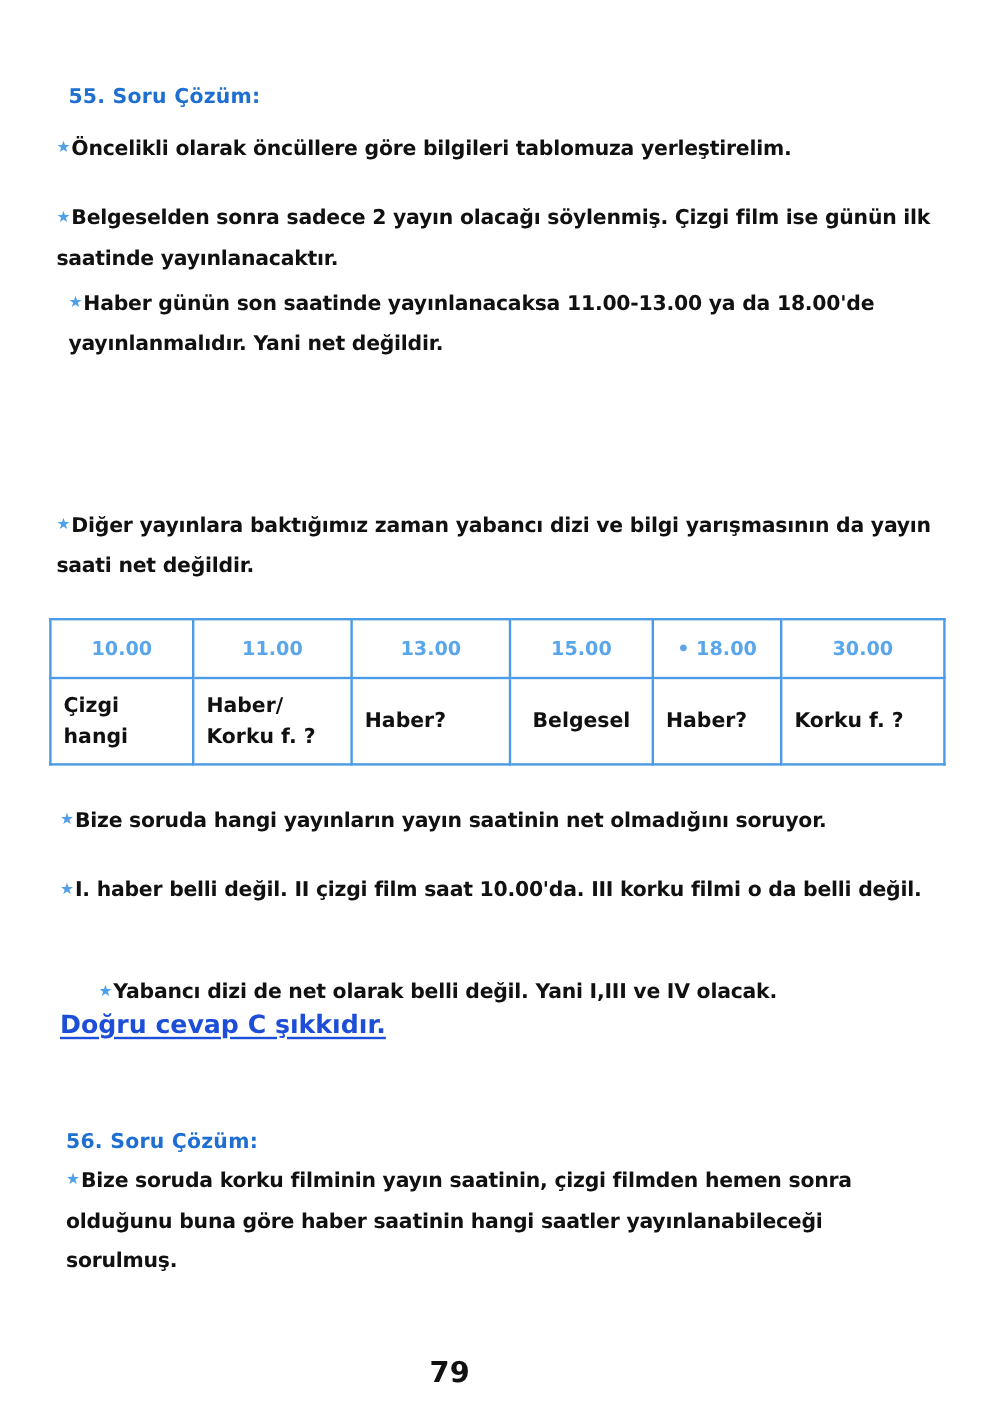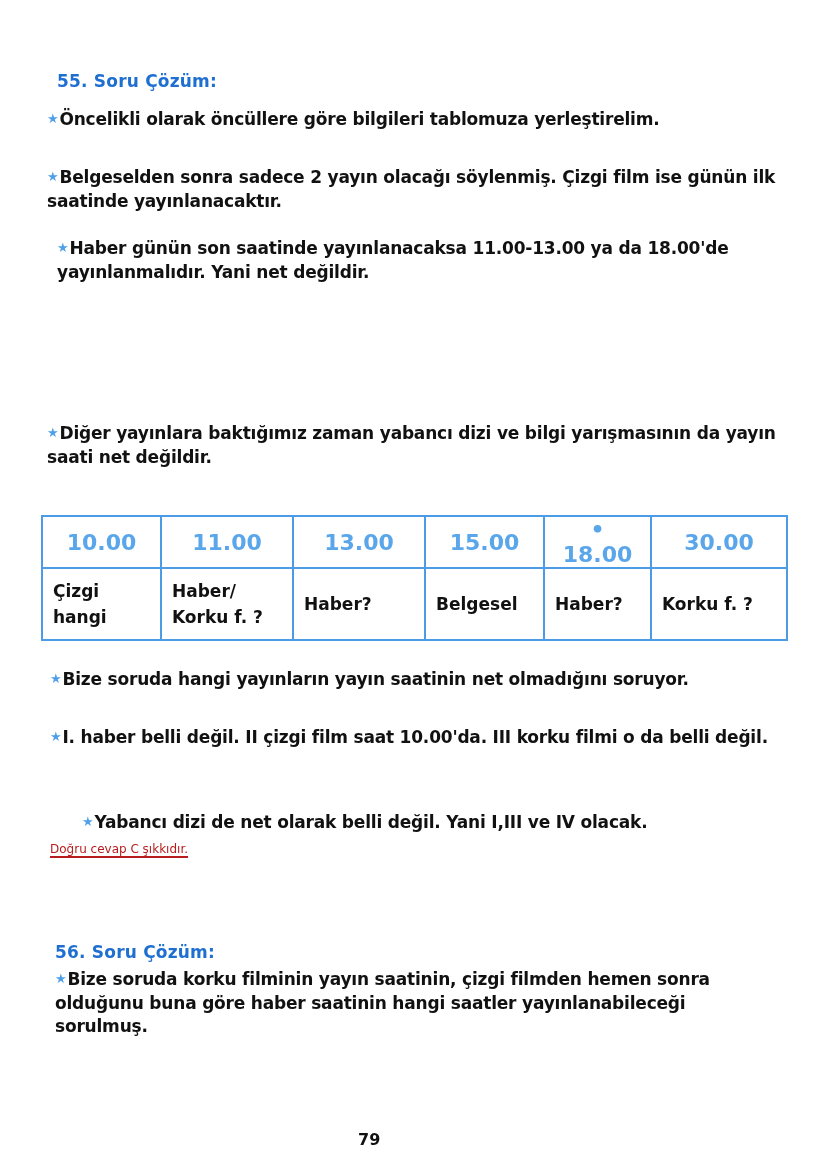--- a/index.html
+++ b/index.html
@@ -27,7 +27,7 @@
       width: 740px;
       font-size: 17px;
       font-weight: bold;
-      line-height: 23px;
+      line-height: 33px;
       letter-spacing: -0.2px;
     }
     .star {

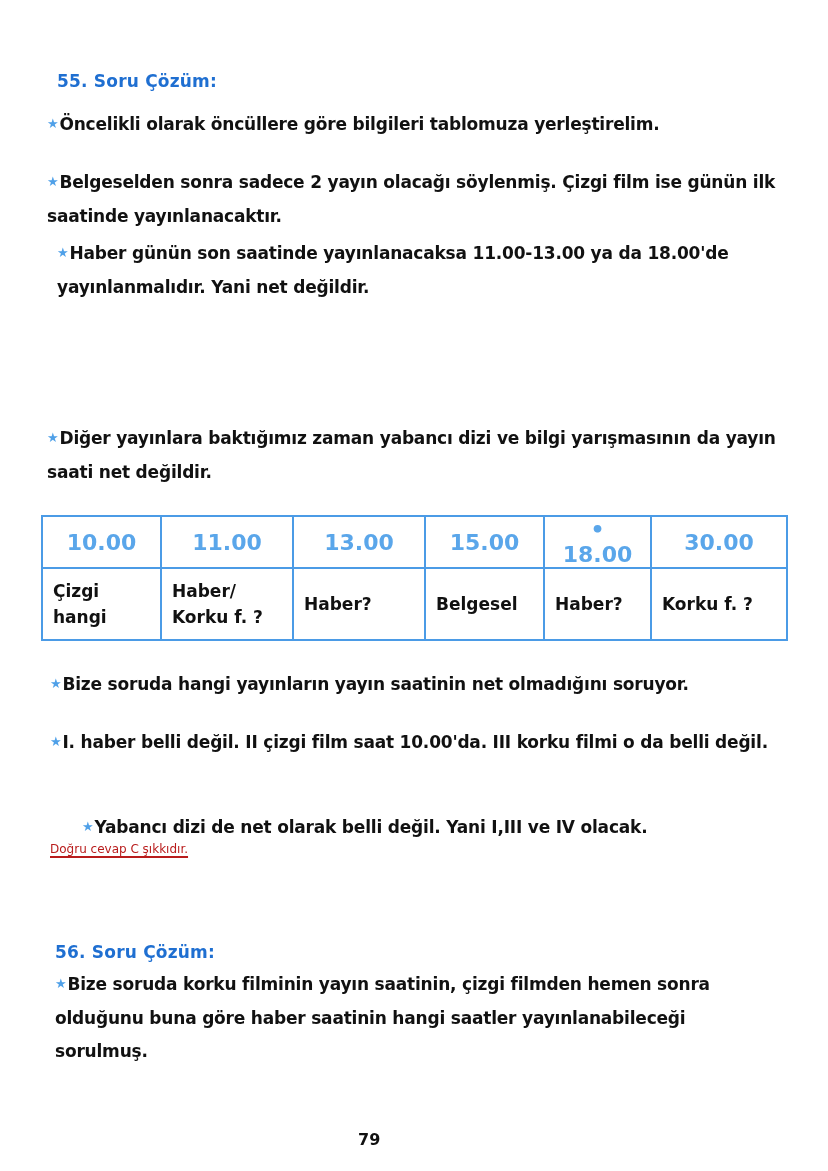--- a/index.html
+++ b/index.html
@@ -64,7 +64,7 @@
     }
     table.schedule th {
       height: 47px;
-      font-size: 22px;
+      font-size: 16px;
       font-weight: bold;
       color: #5aa6ea;
       text-align: center;

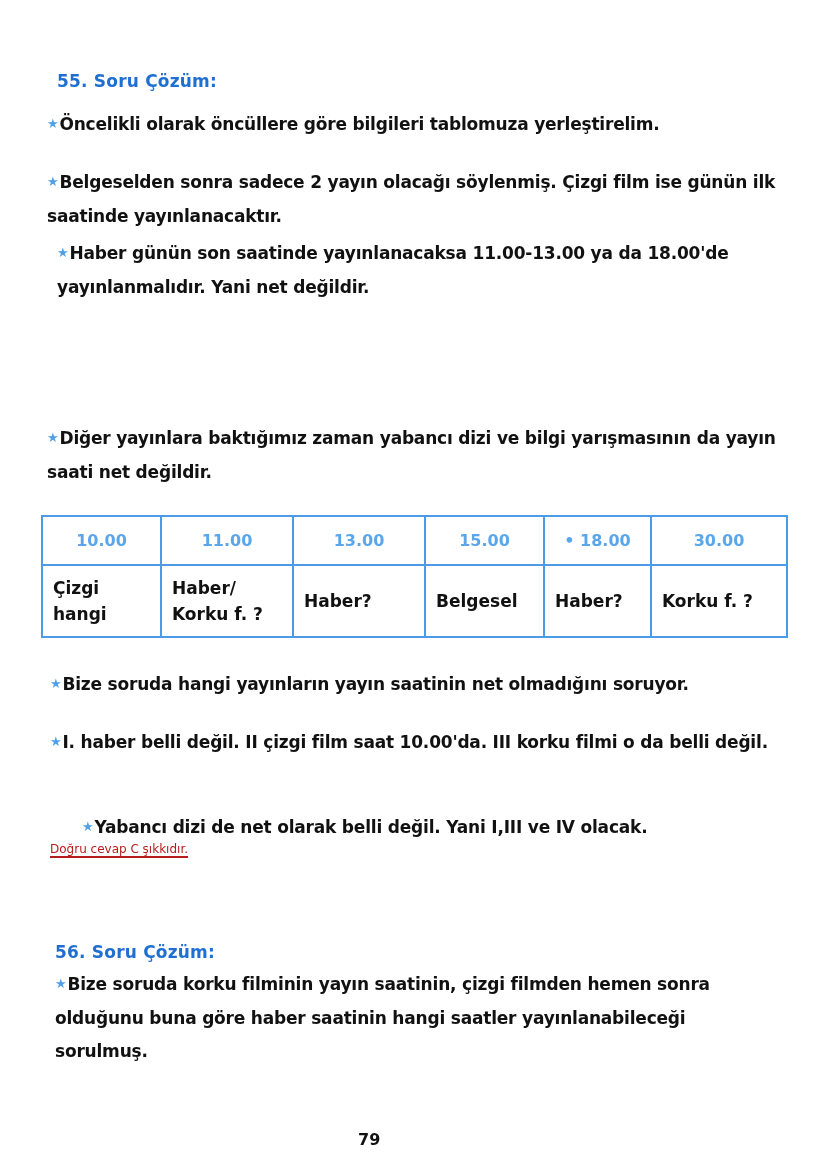--- a/index.html
+++ b/index.html
@@ -77,7 +77,7 @@
       text-align: left;
       line-height: 26px;
     }
-    table.schedule td.center { }
+    table.schedule td.center { text-align: center; }
     .pagenum {
       position: absolute;
       left: 358px;

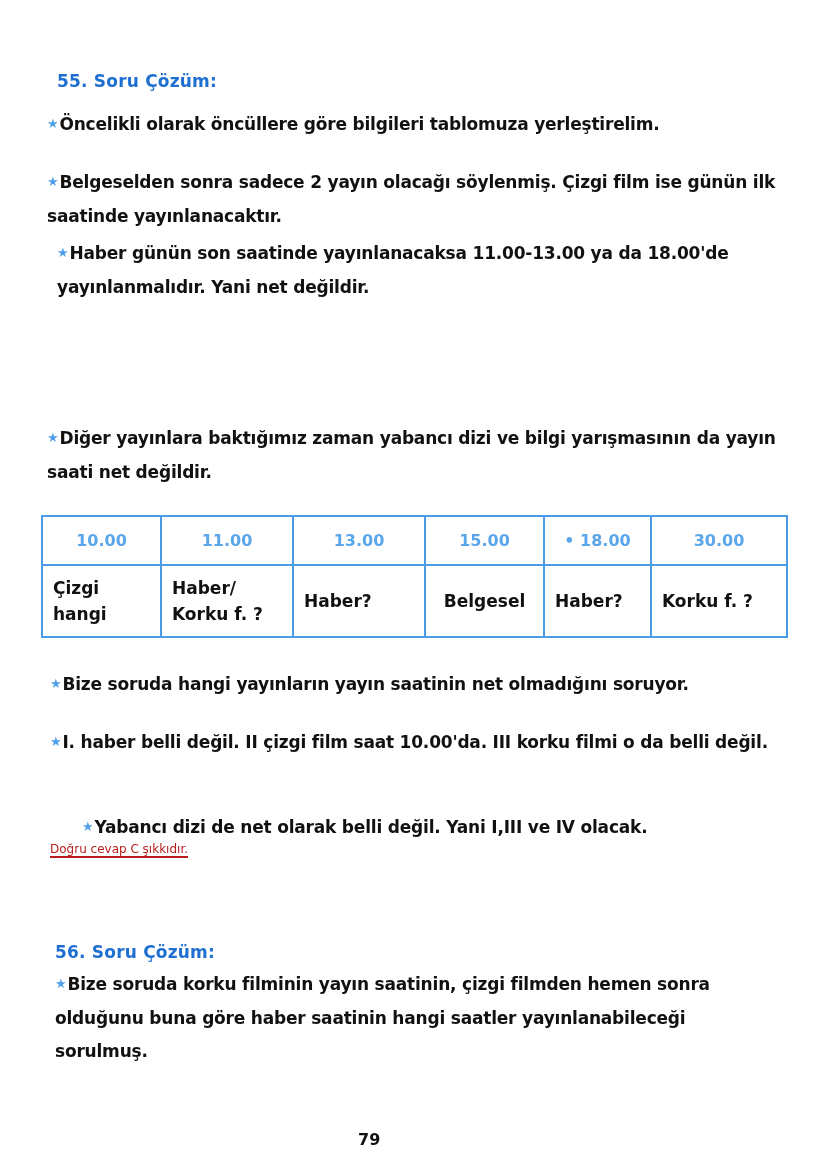--- a/index.html
+++ b/index.html
@@ -41,9 +41,9 @@
       position: absolute;
       left: 50px;
       top: 842px;
-      font-size: 12px;
-      font-weight: normal;
-      color: #b91c1c;
+      font-size: 21px;
+      font-weight: bold;
+      color: #1d4ed8;
       text-decoration: underline;
       text-decoration-thickness: 2px;
       text-underline-offset: 3px;

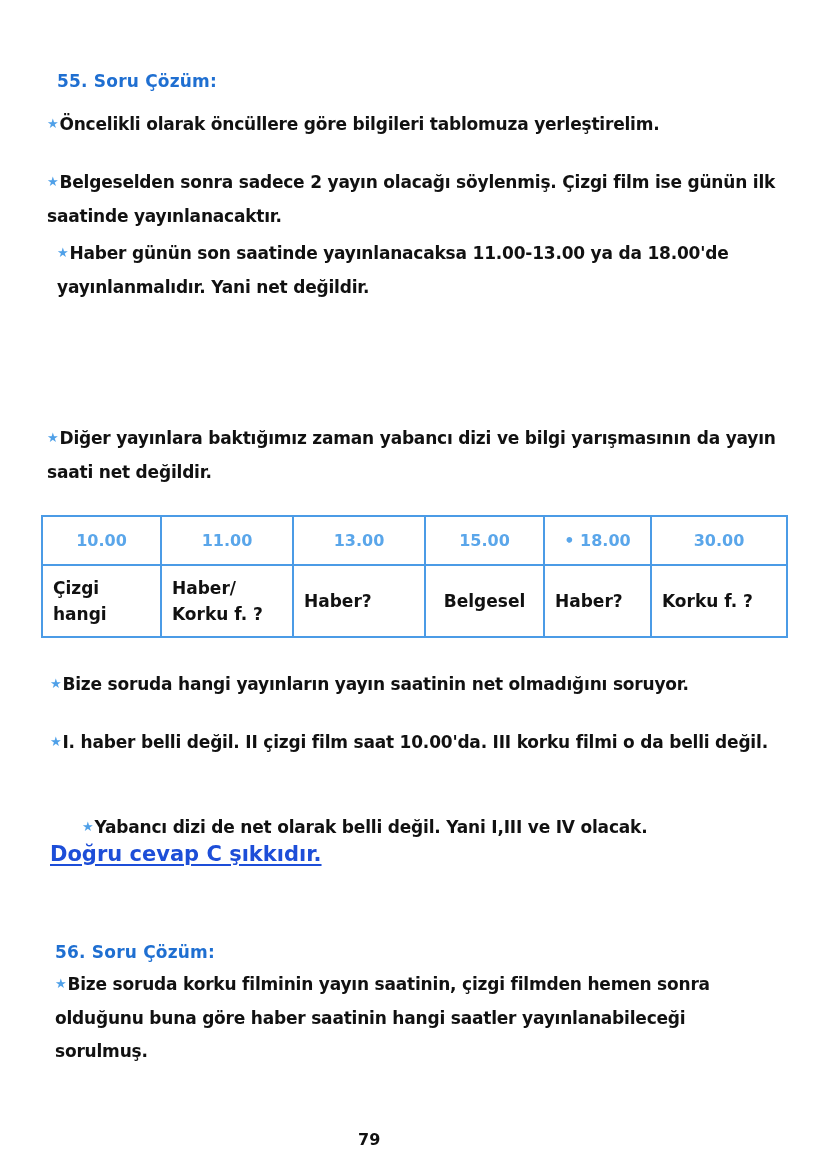--- a/index.html
+++ b/index.html
@@ -82,7 +82,7 @@
       position: absolute;
       left: 358px;
       top: 1130px;
-      font-size: 16px;
+      font-size: 24px;
       font-weight: bold;
       color: #111;
     }

